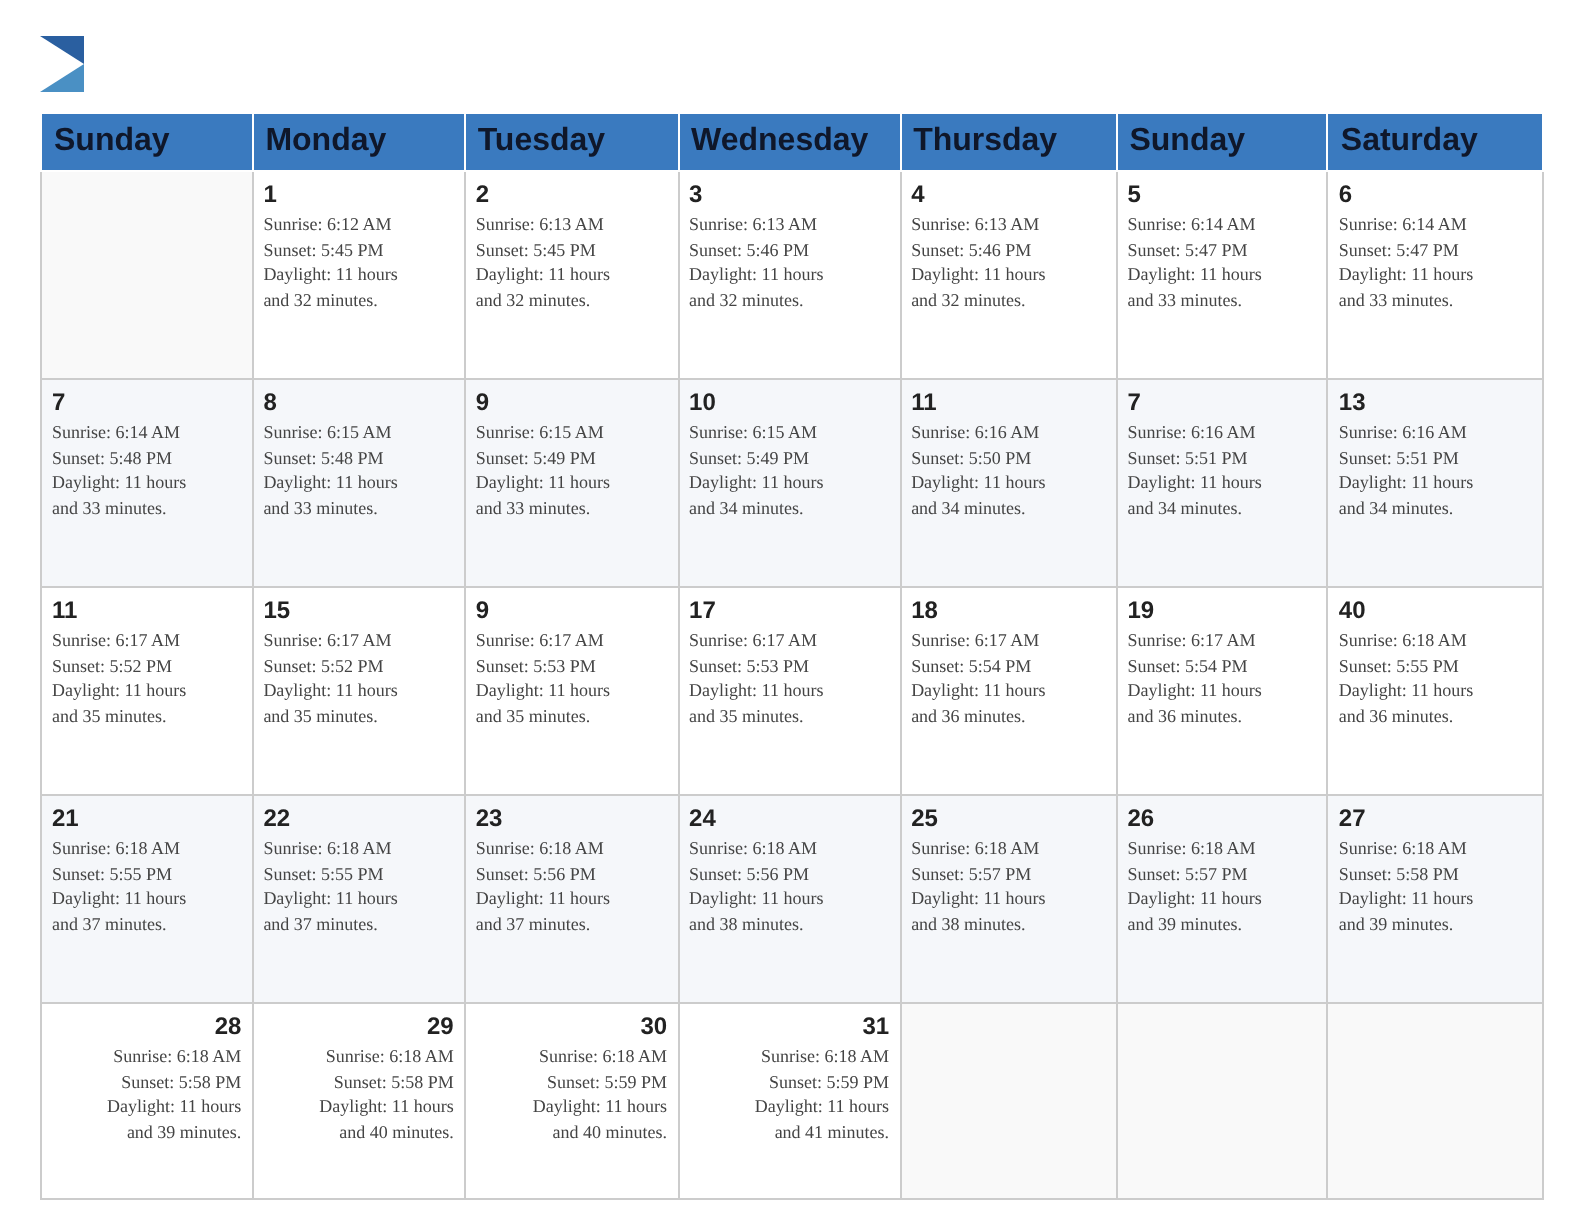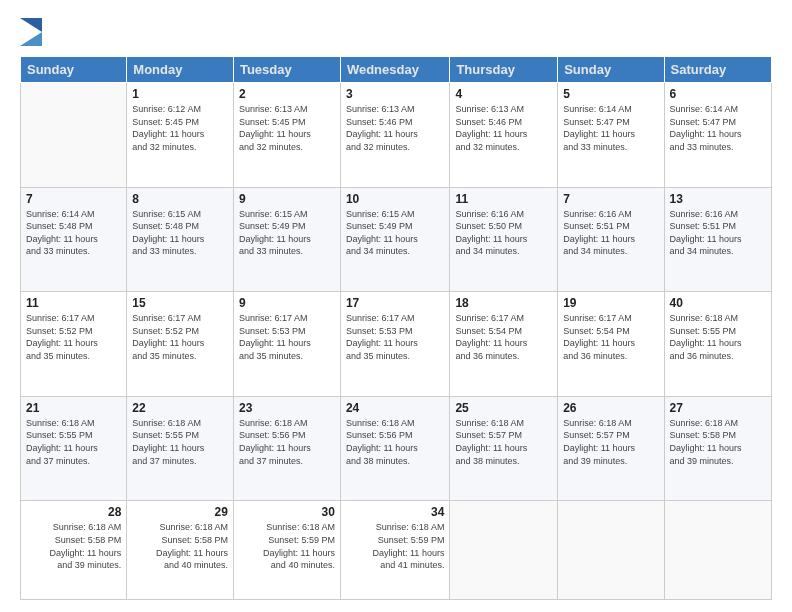--- a/index.html
+++ b/index.html
@@ -68,8 +68,8 @@
     }
     .calendar-table th {
       background-color: #3a7abf;
-      color: #e5e5e5;
-      font-size: 13px;
+      color: #0f172a;
+      font-size: 16px;
       font-weight: bold;
       padding: 5px 6px;
       text-align: left;

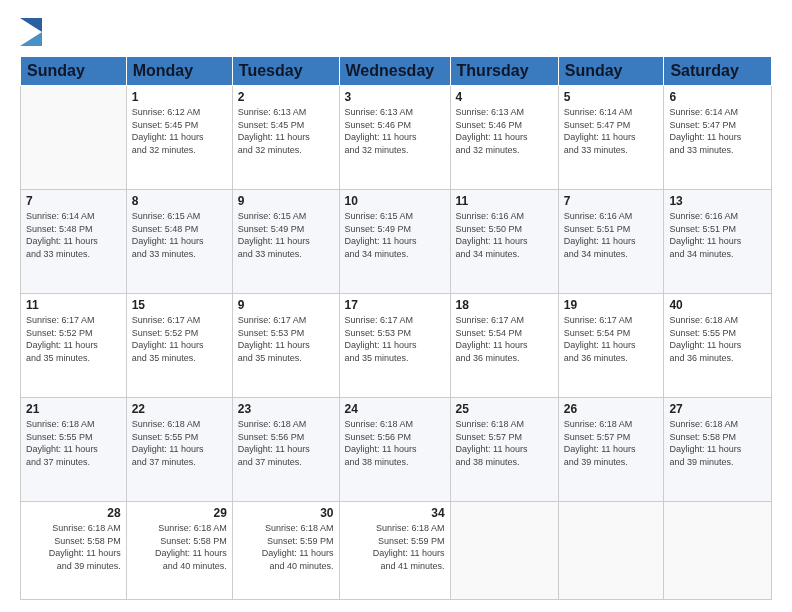--- a/index.html
+++ b/index.html
@@ -99,6 +99,7 @@
       font-size: 9px;
       color: #444;
       line-height: 1.4;
+      font-family: Liberation Serif, serif;
     }
     .empty-cell {
       background: #f9f9f9 !important;

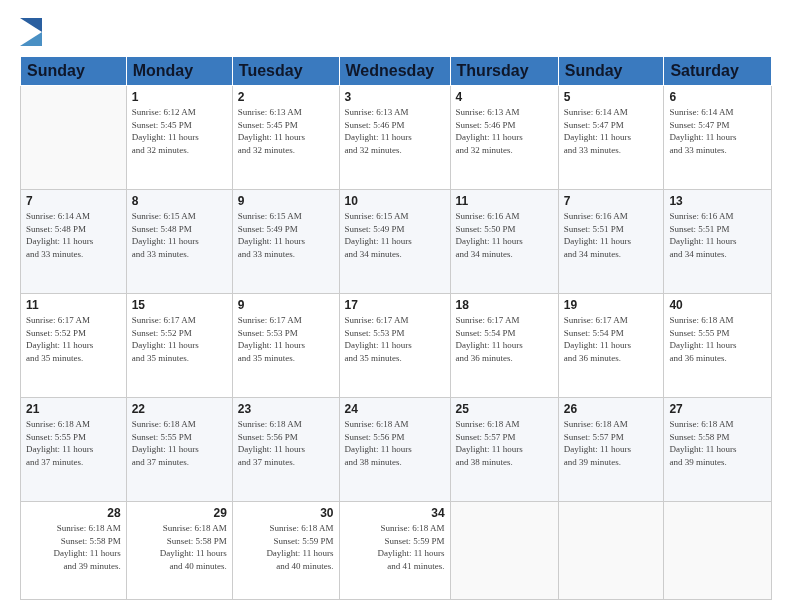--- a/index.html
+++ b/index.html
@@ -364,7 +364,7 @@
 and 40 minutes.</div>
           </td>
           <td>
-            <span class="day-number">34</span>
+            <span class="day-number">31</span>
             <div class="day-info" style="white-space: pre-line;">Sunrise: 6:18 AM
 Sunset: 5:59 PM
 Daylight: 11 hours

